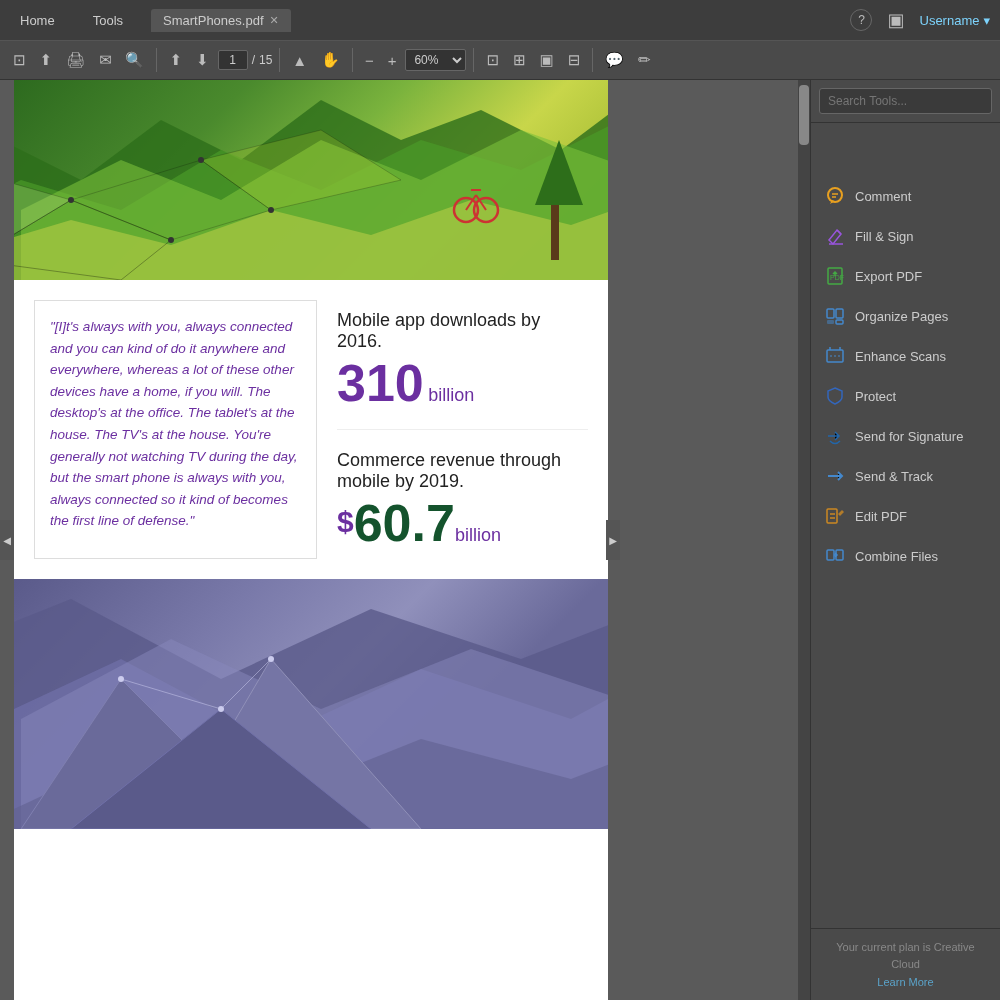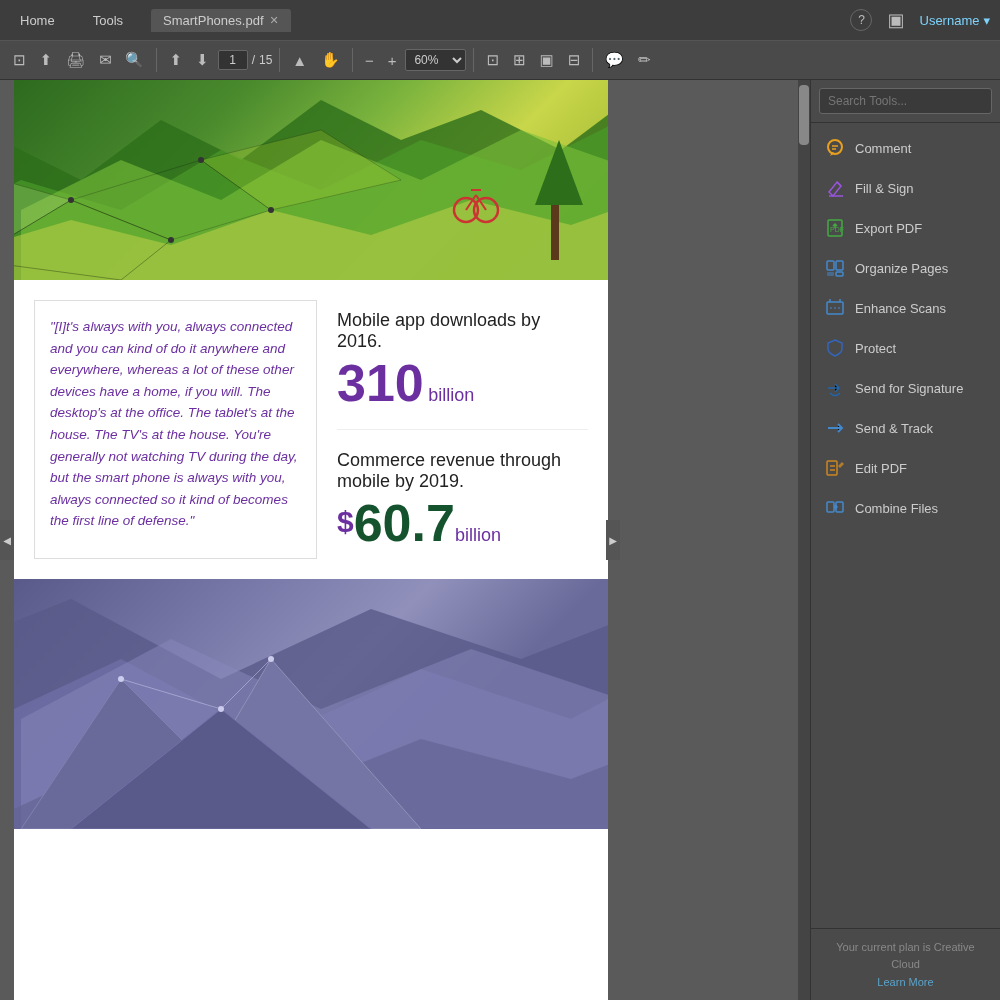--- a/index.html
+++ b/index.html
@@ -285,6 +285,7 @@
       display: flex;
       flex-direction: column;
       border-left: 1px solid #333;
+      gap: 48px;
     }
 
     .search-tools {

